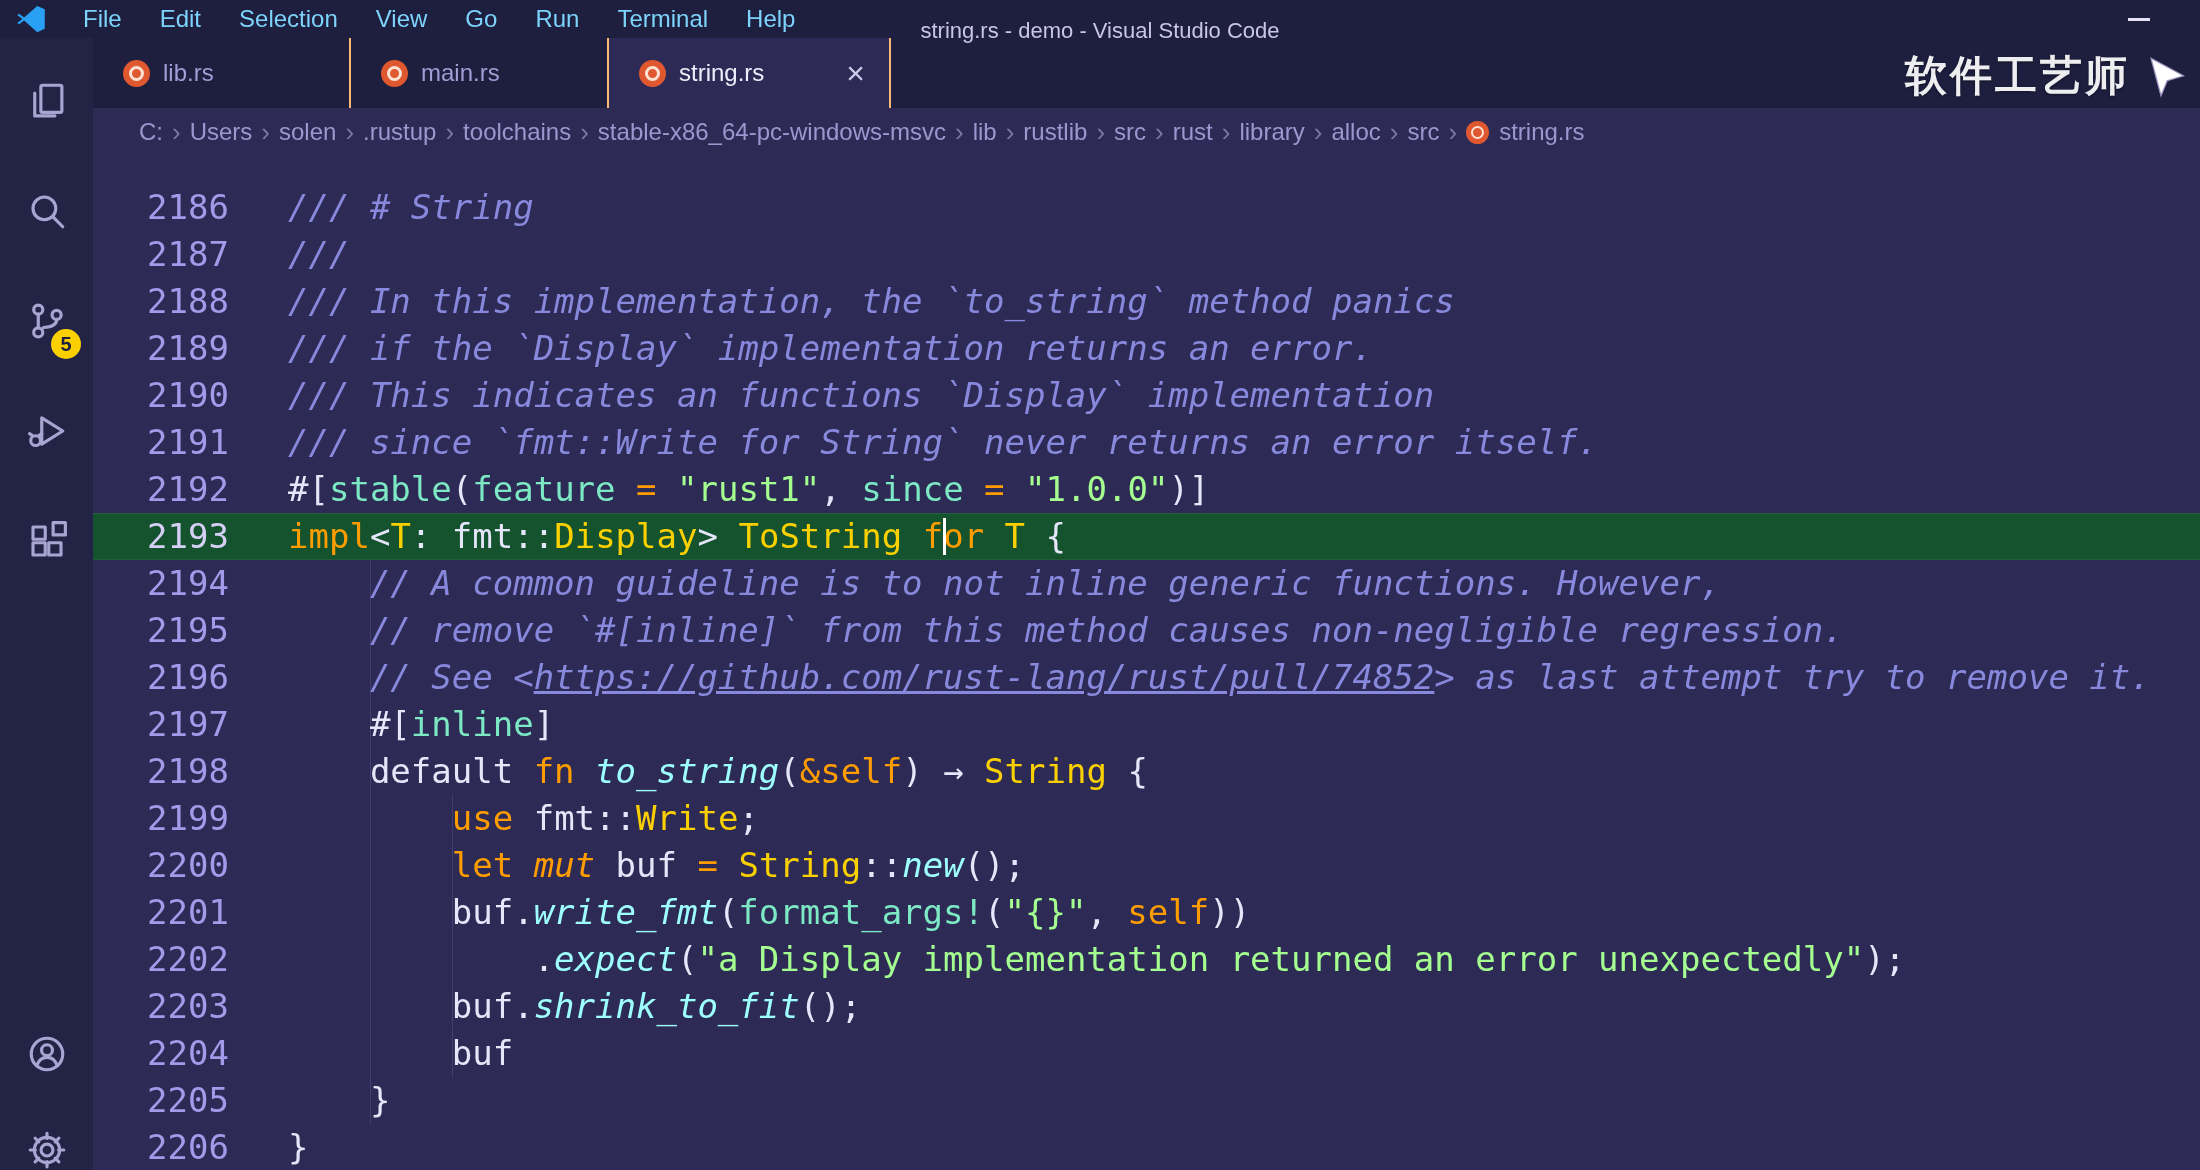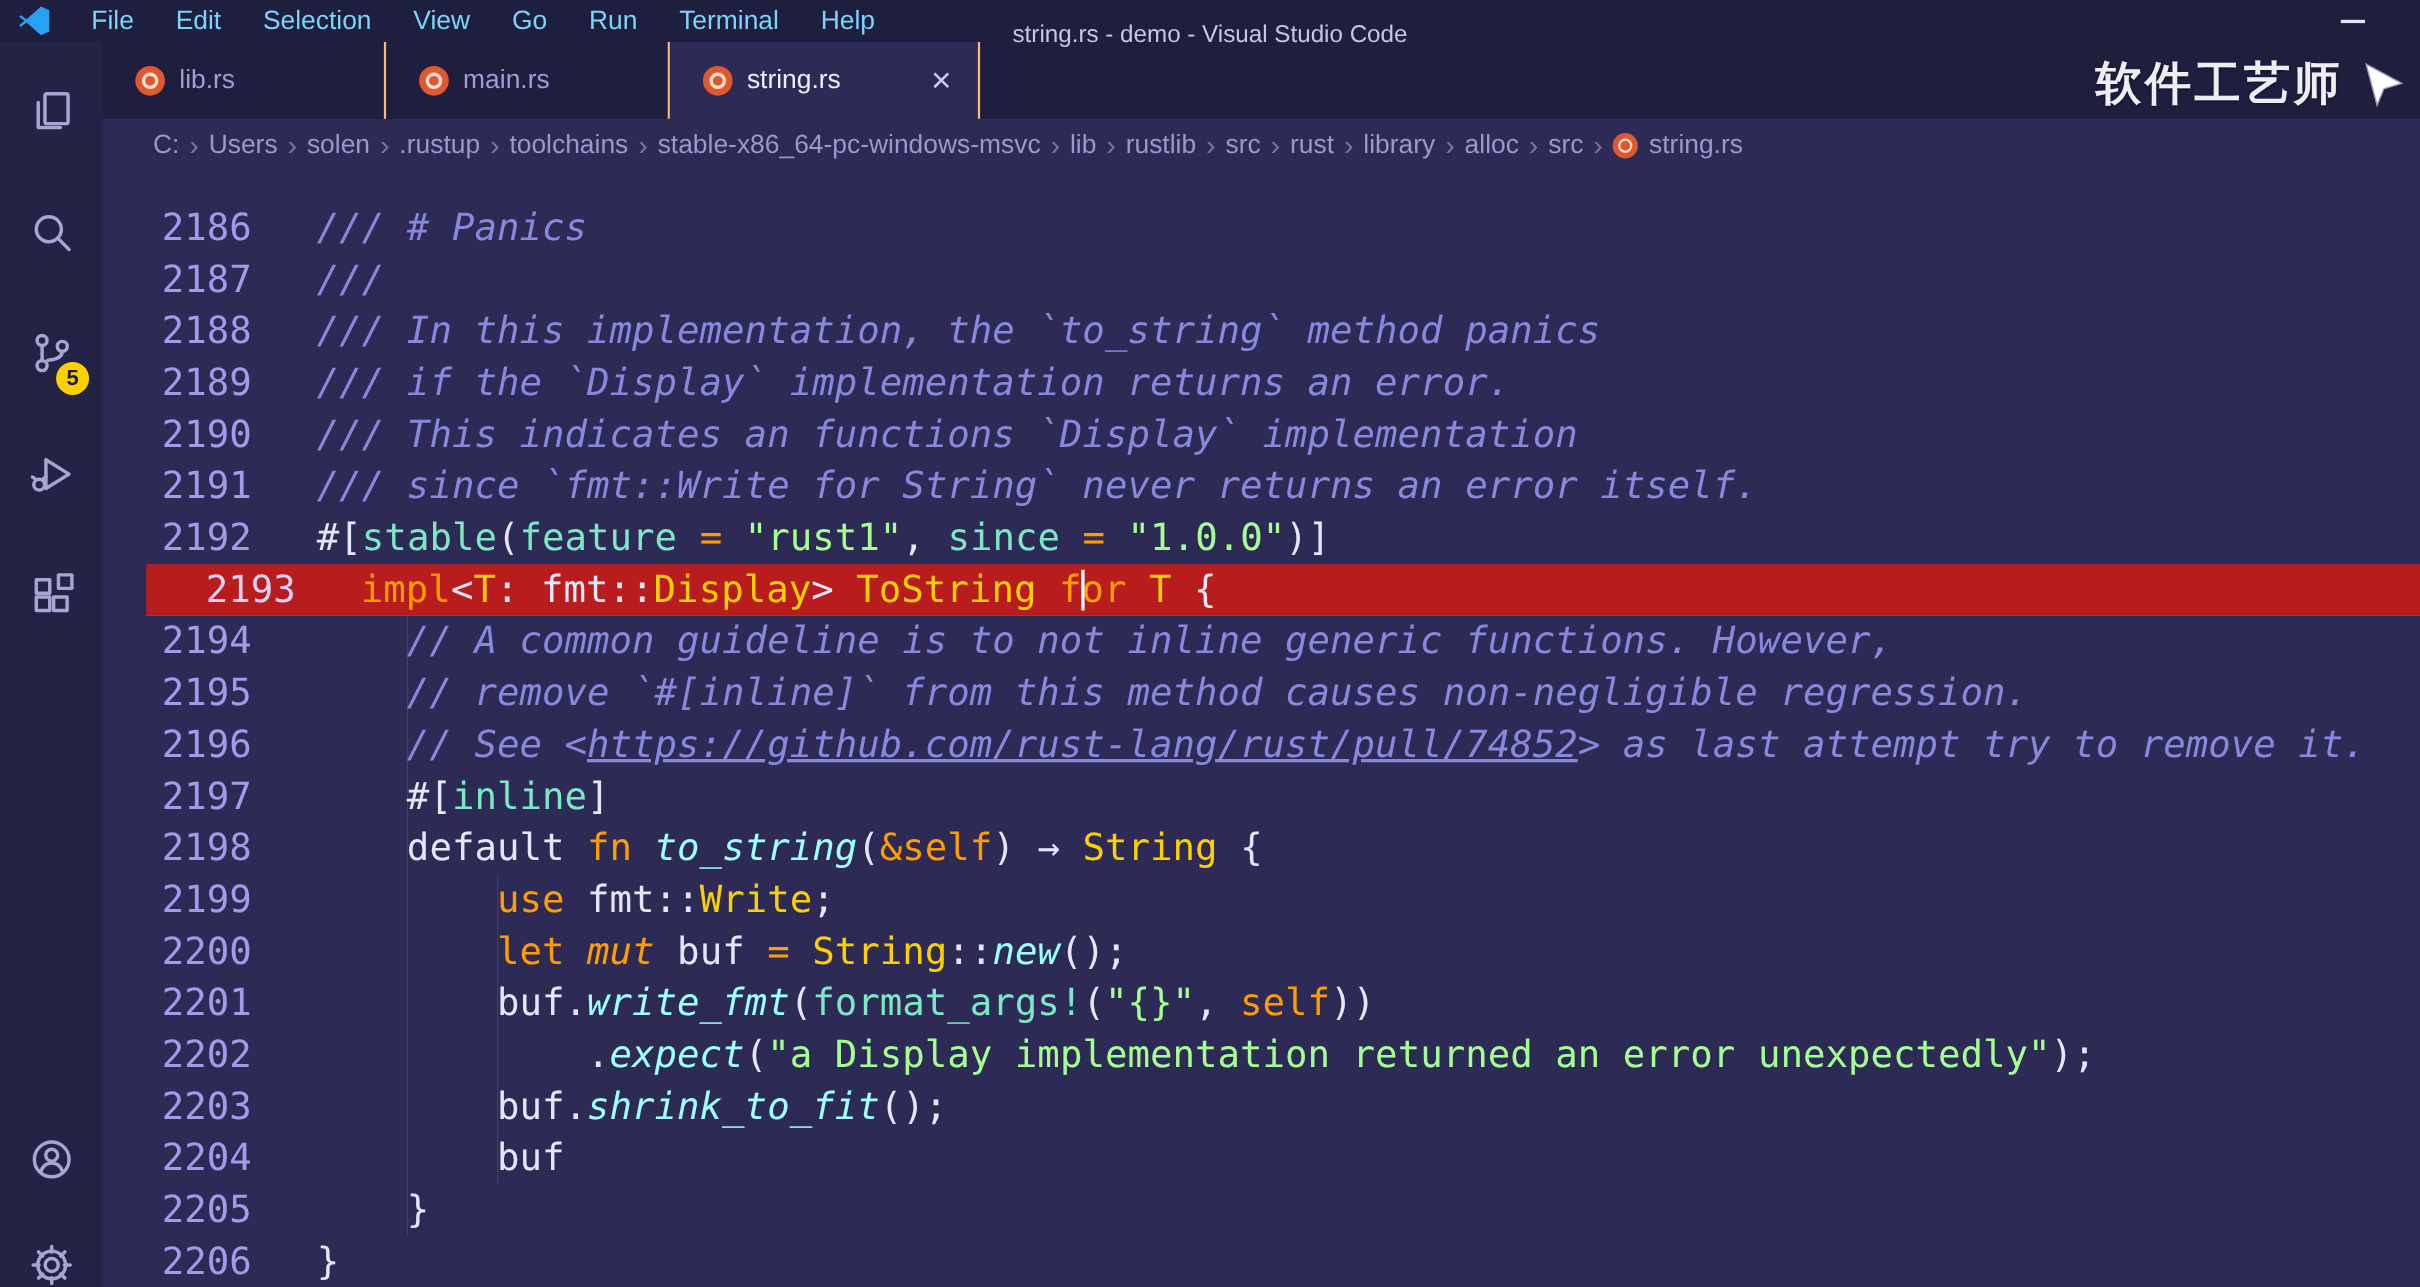--- a/index.html
+++ b/index.html
@@ -249,7 +249,7 @@
       <div class="indent-guide guide-1"></div>
       <div class="indent-guide guide-2"></div>
       <div>
-          <div class="code-line"><span class="ln">2186</span><span class="code"><span class="tok-cm">/// # Panics</span></span></div>
+          <div class="code-line"><span class="ln">2186</span><span class="code"><span class="tok-cm">/// # String</span></span></div>
           <div class="code-line"><span class="ln">2187</span><span class="code"><span class="tok-cm">///</span></span></div>
           <div class="code-line"><span class="ln">2188</span><span class="code"><span class="tok-cm">/// In this implementation, the `to_string` method panics</span></span></div>
           <div class="code-line"><span class="ln">2189</span><span class="code"><span class="tok-cm">/// if the `Display` implementation returns an error.</span></span></div>

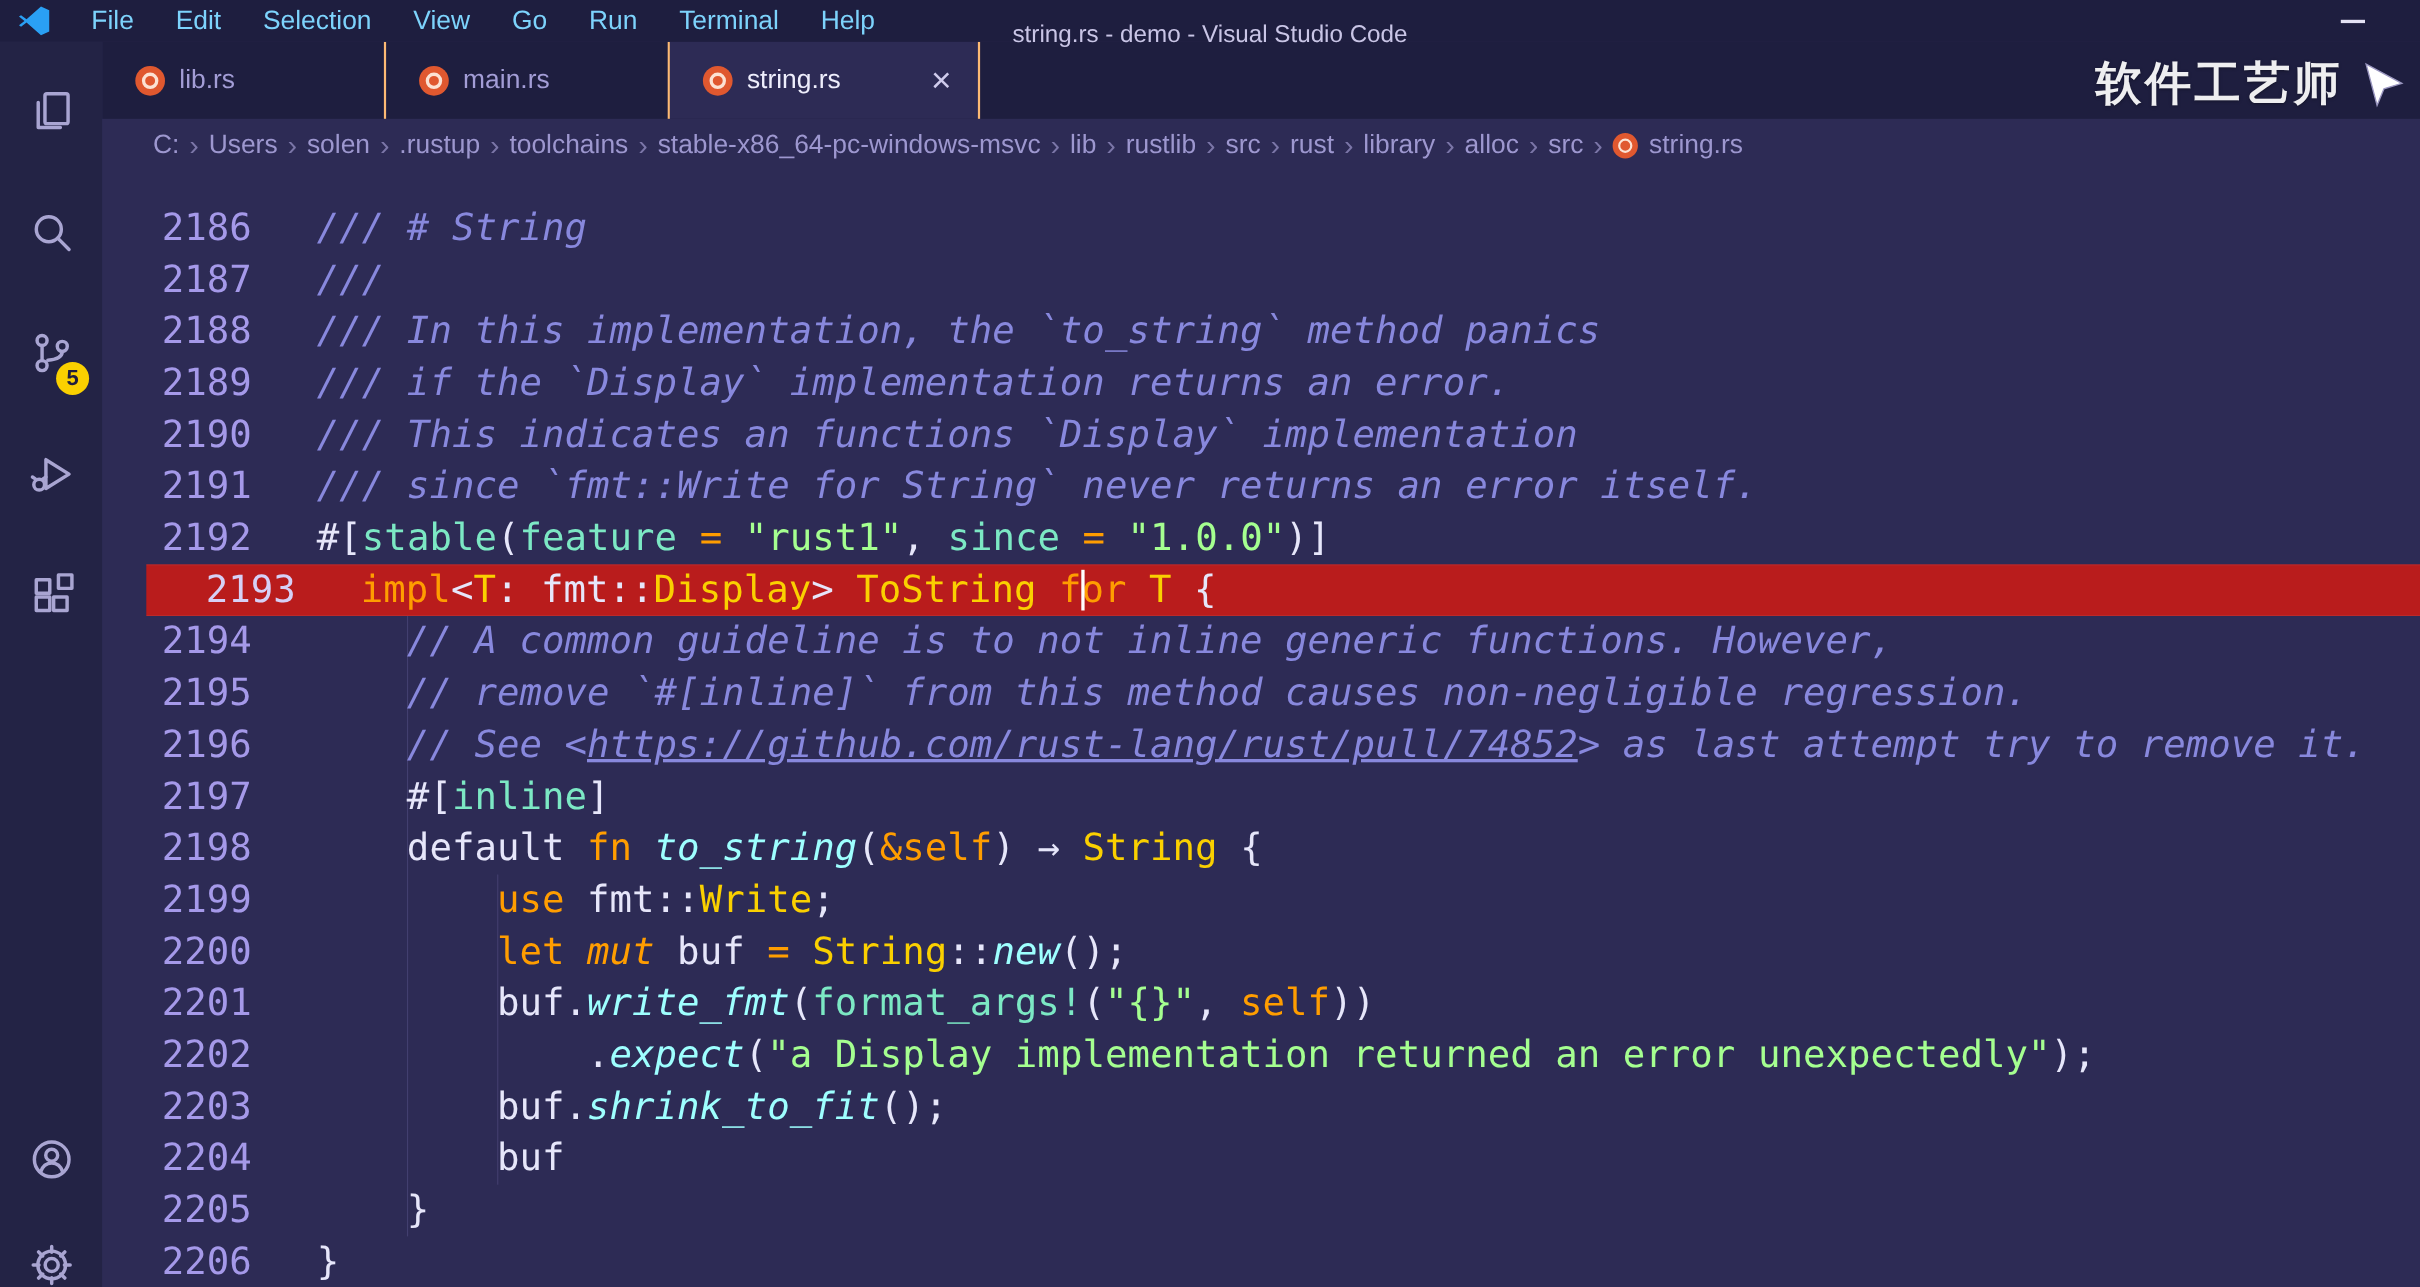--- a/index.html
+++ b/index.html
@@ -82,9 +82,8 @@
   }
   .code-line { display:flex; height:47px; line-height:47px; white-space:pre; position:relative; }
   .code-line.current {
-    background:#b91c1c;
+    background:#14532d;
     box-shadow: inset 0 1px 0 rgba(255,255,255,.06), inset 0 -1px 0 rgba(255,255,255,.06);
-    margin-left: 40px;
   }
   .ln { width:136px; flex:none; text-align:right; color: var(--line_number, #a599e9); }
   .current .ln { color:#d6d0f6; }

